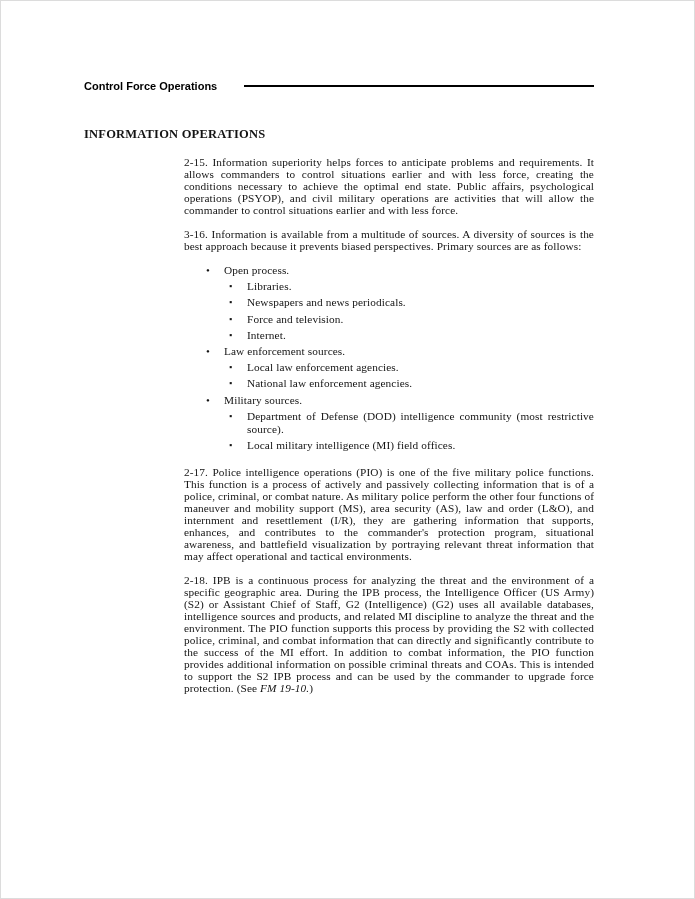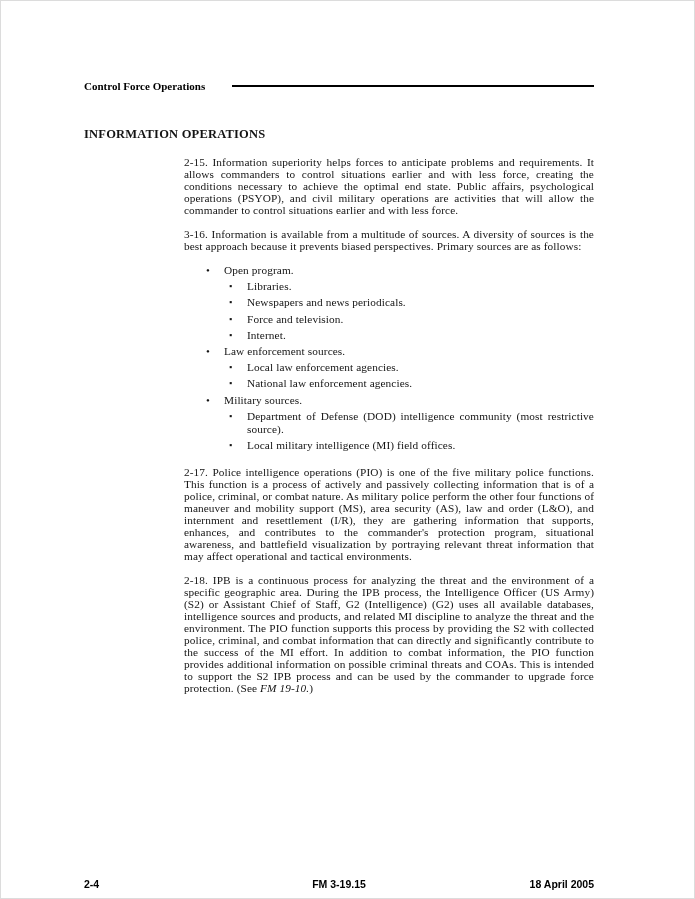--- a/index.html
+++ b/index.html
@@ -20,7 +20,7 @@
     width: 510px;
     display: flex;
     align-items: center;
-    font-family: Liberation Serif, serif;
+    font-family: Liberation Sans, sans-serif;
     font-weight: bold;
     font-size: 11px;
     color: #000000;

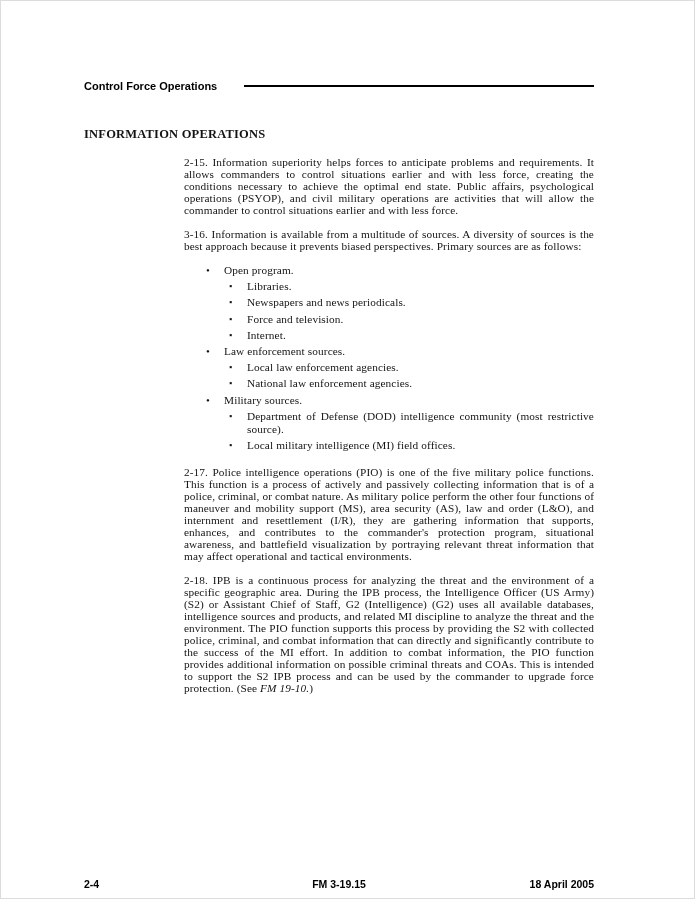--- a/index.html
+++ b/index.html
@@ -120,7 +120,7 @@
 
       <div class="bullet-row l1">
         <span class="marker">•</span>
-        <span class="btext">Open program.</span>
+        <span class="btext">Open process.</span>
       </div>
       <div class="bullet-row l2">
         <span class="marker sq">▪</span>

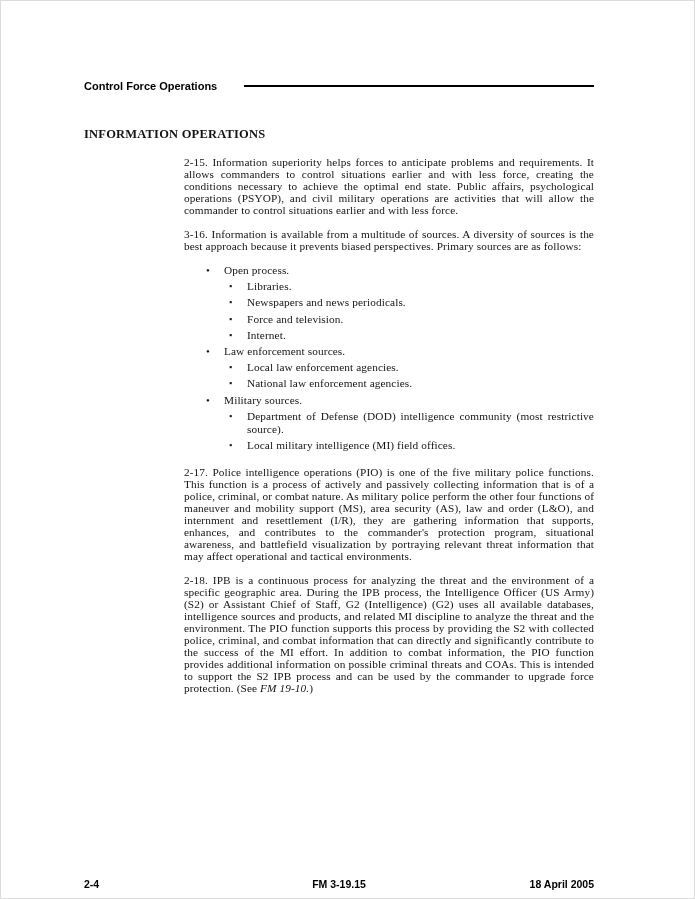--- a/index.html
+++ b/index.html
@@ -173,11 +173,6 @@
 
   </div>
 
-  <div class="footer">
-    <span class="f-left">2-4</span>
-    <span class="f-center">FM 3-19.15</span>
-    <span class="f-right">18 April 2005</span>
-  </div>
 
 </div>
 

